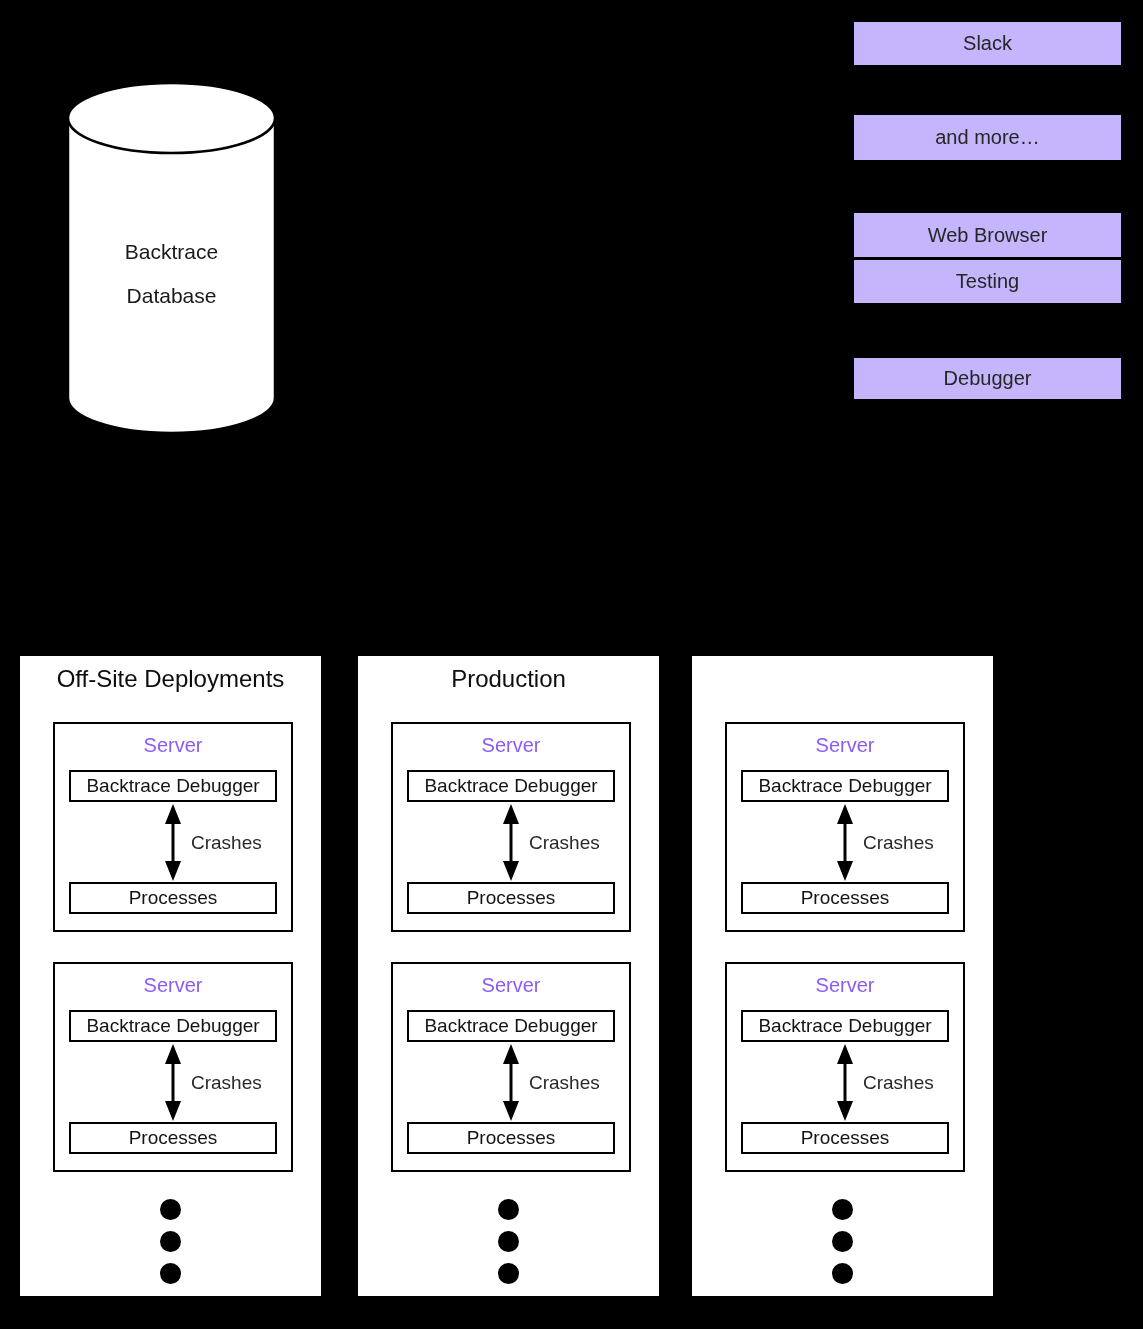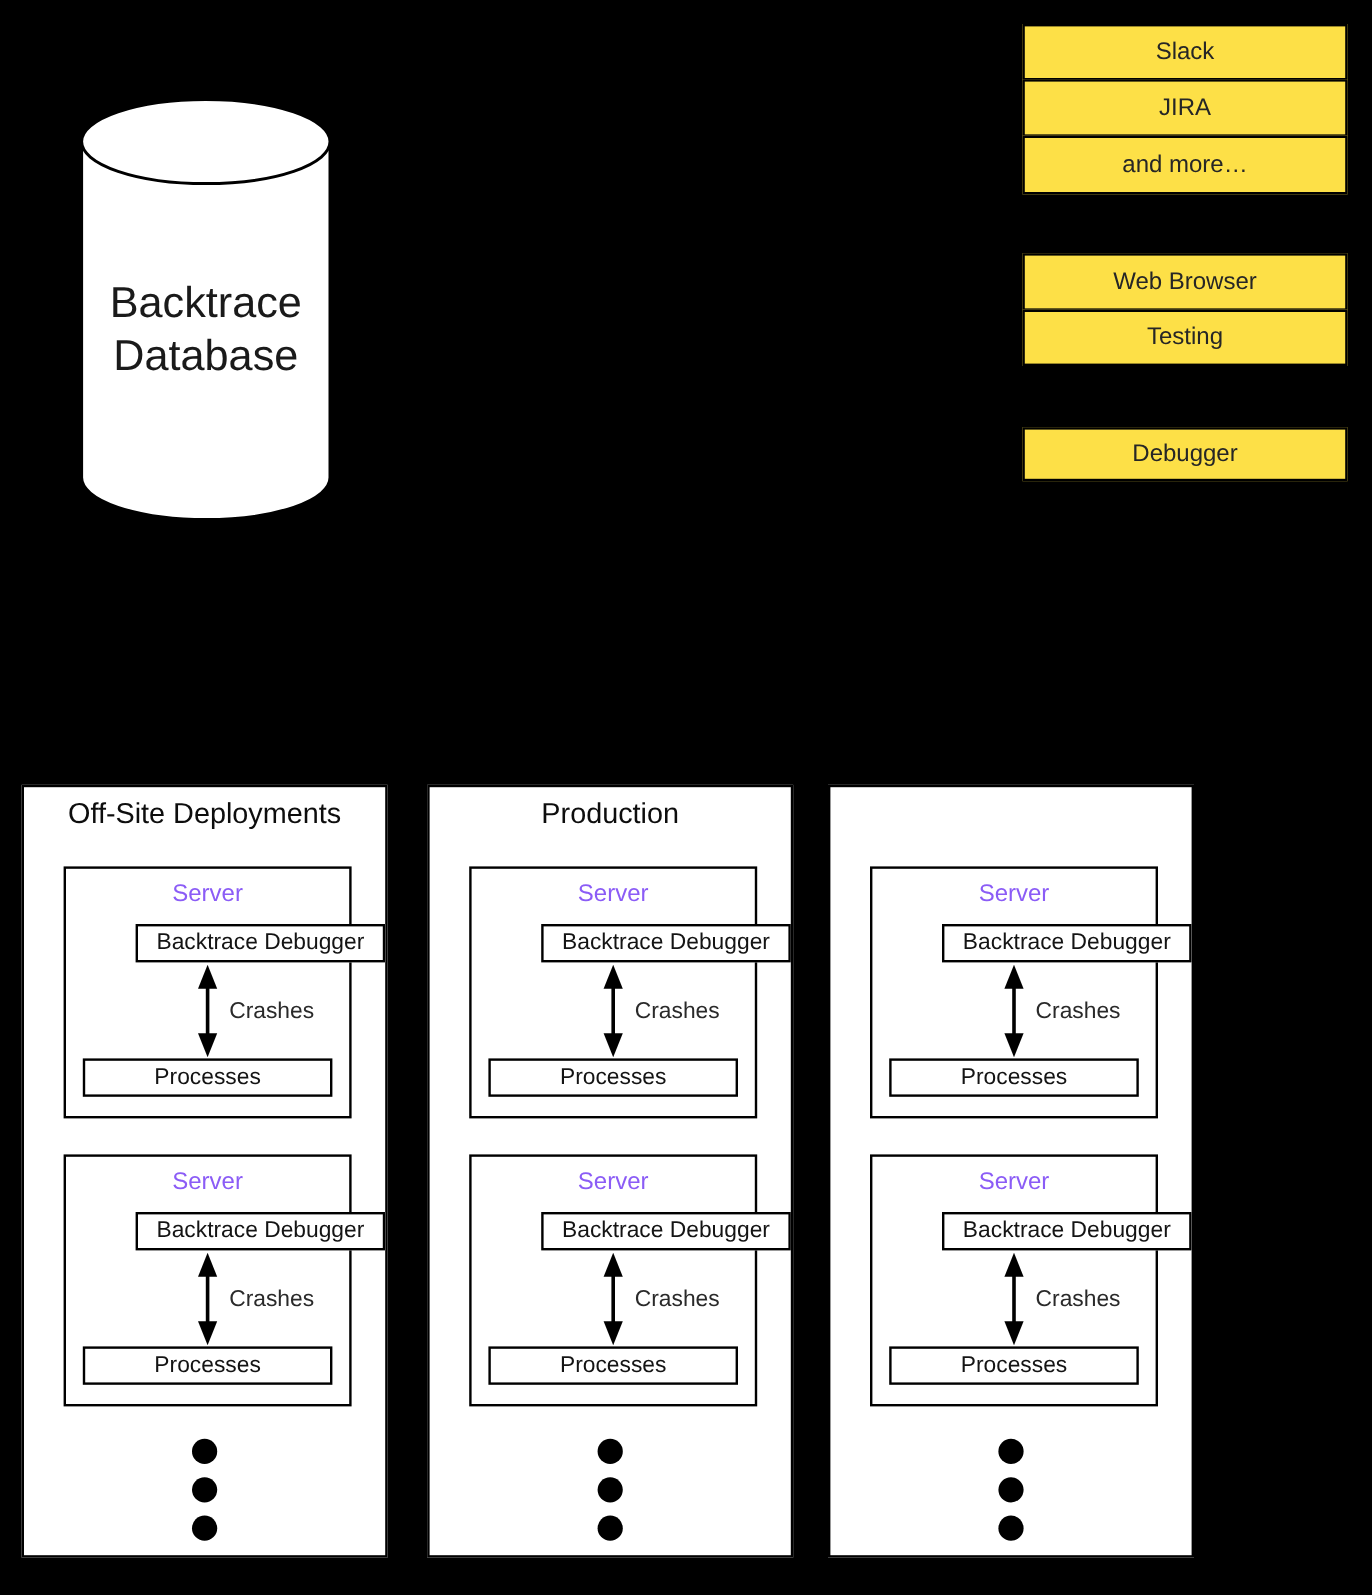--- a/index.html
+++ b/index.html
@@ -31,7 +31,7 @@
     position: absolute;
     left: 852px;
     width: 271px;
-    background: #fde047;
+    background: #c4b5fd;
     border: 2px solid #000000;
     display: flex;
     align-items: center;

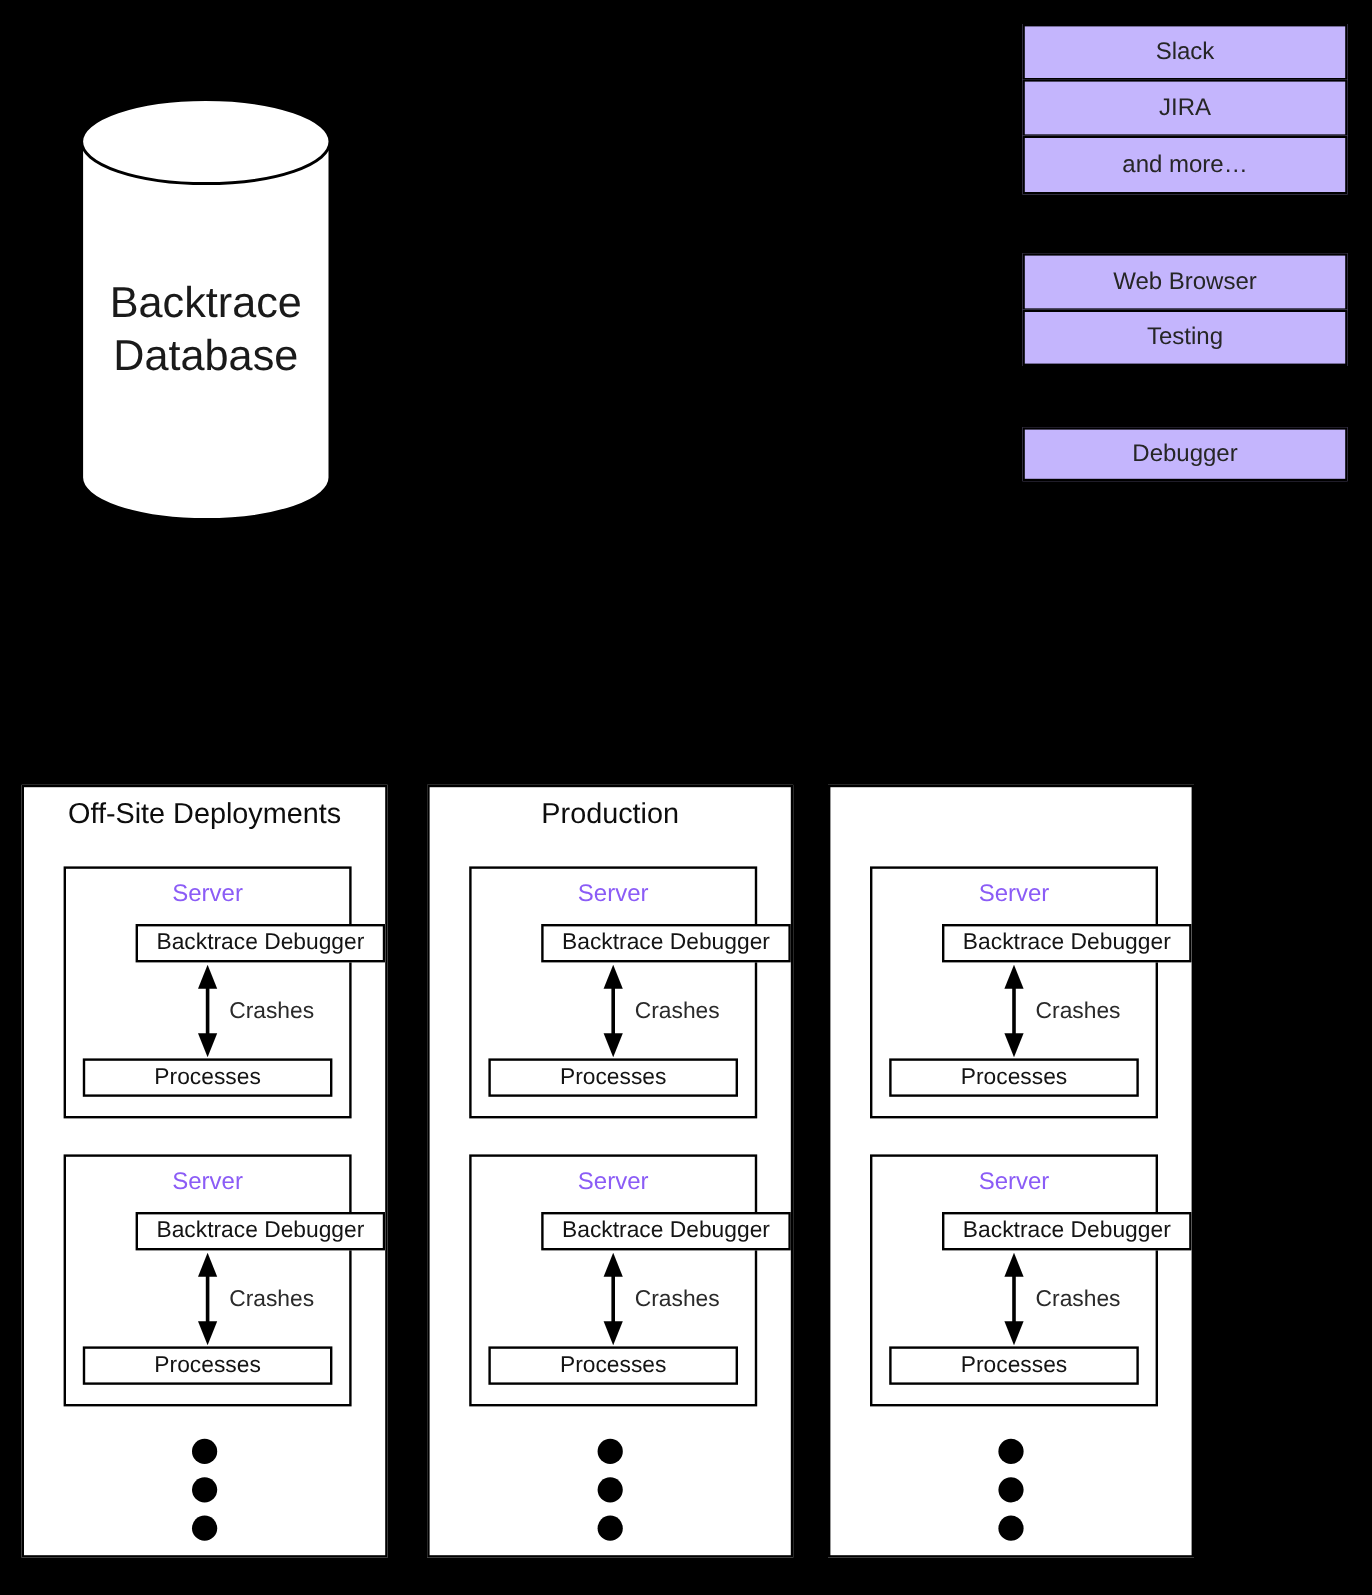--- a/index.html
+++ b/index.html
@@ -156,9 +156,6 @@
   <div class="rbox rbox-slack">
     <span>Slack</span>
   </div>
-  <div class="rbox rbox-jira">
-    <span>JIRA</span>
-  </div>
   <div class="rbox rbox-more">
     <span>and more…</span>
   </div>

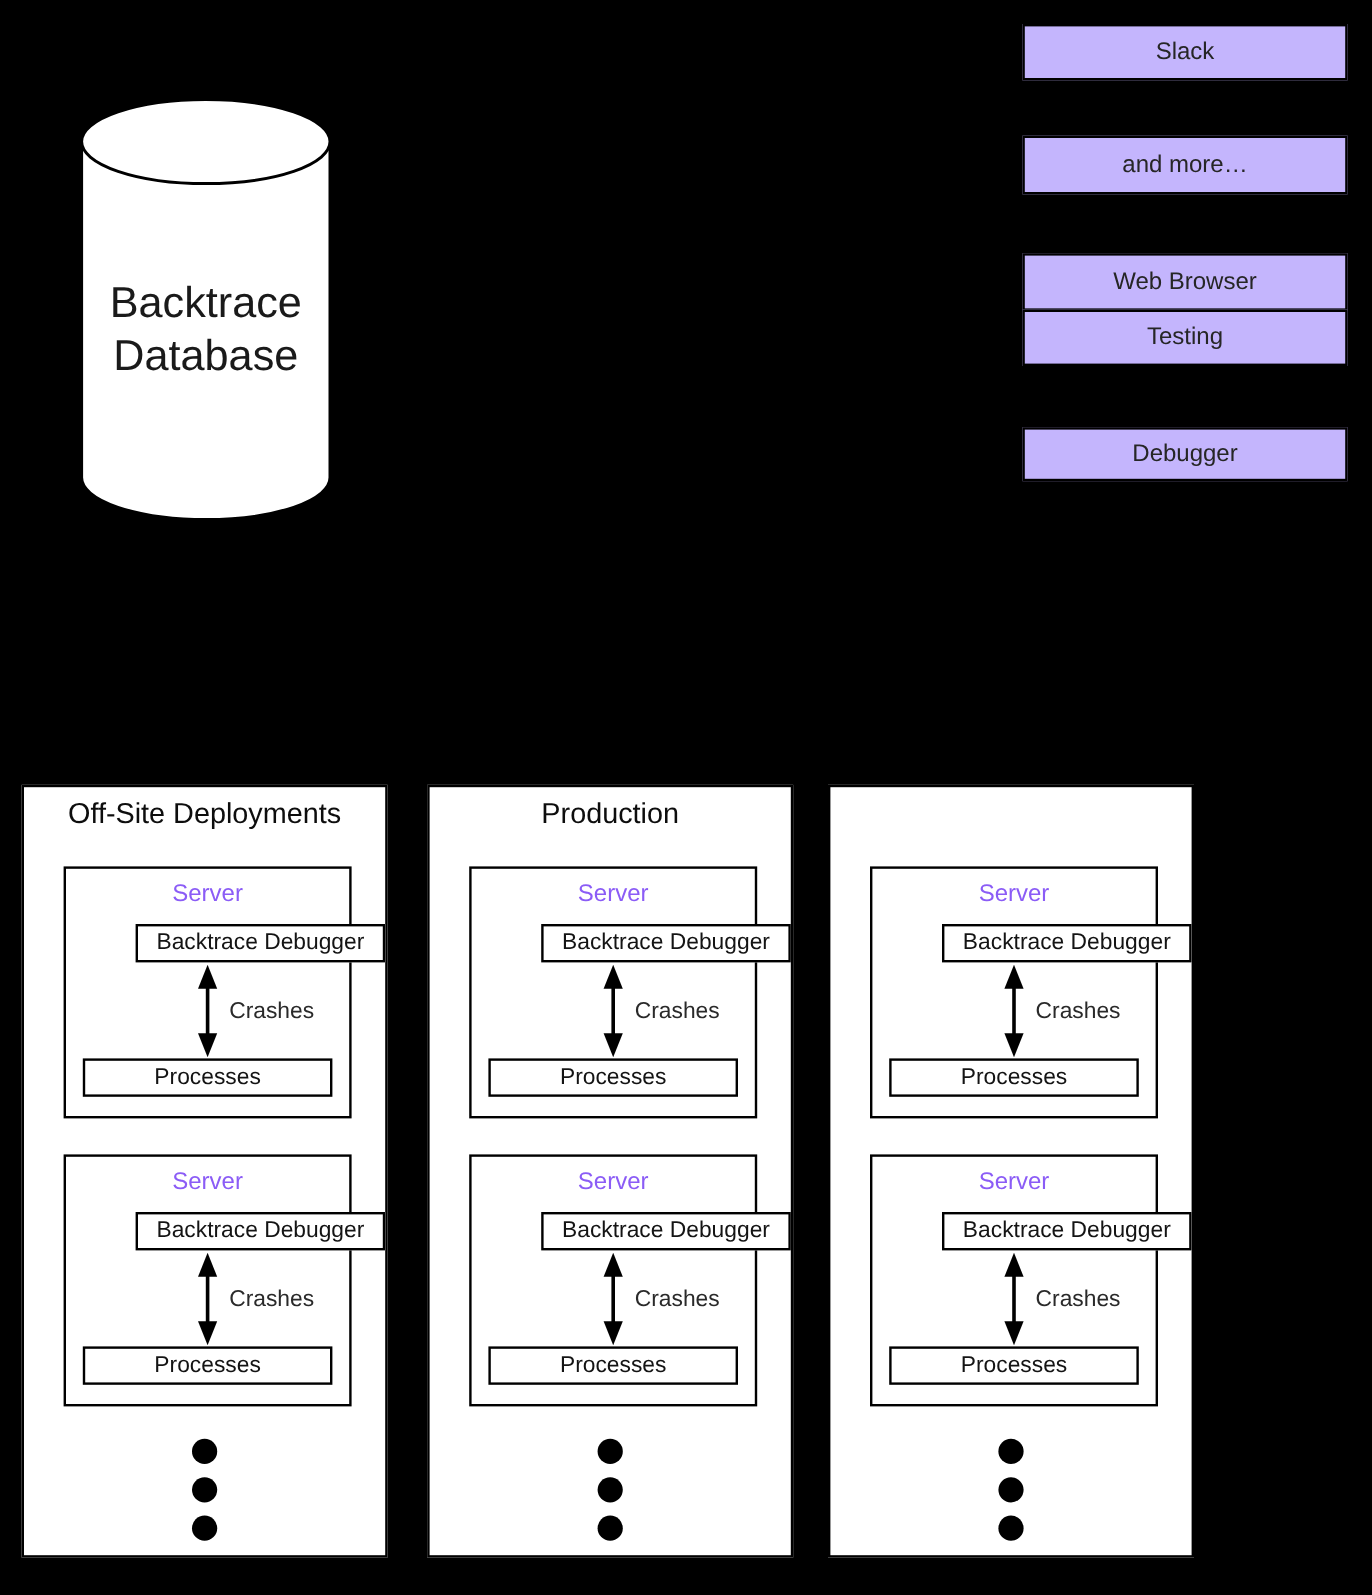--- a/index.html
+++ b/index.html
@@ -21,7 +21,7 @@
     left: 68px; top: 230px;
     width: 207px;
     text-align: center;
-    font-size: 36px;
+    font-size: 21px;
     line-height: 44px;
     color: #1a1a1a;
   }

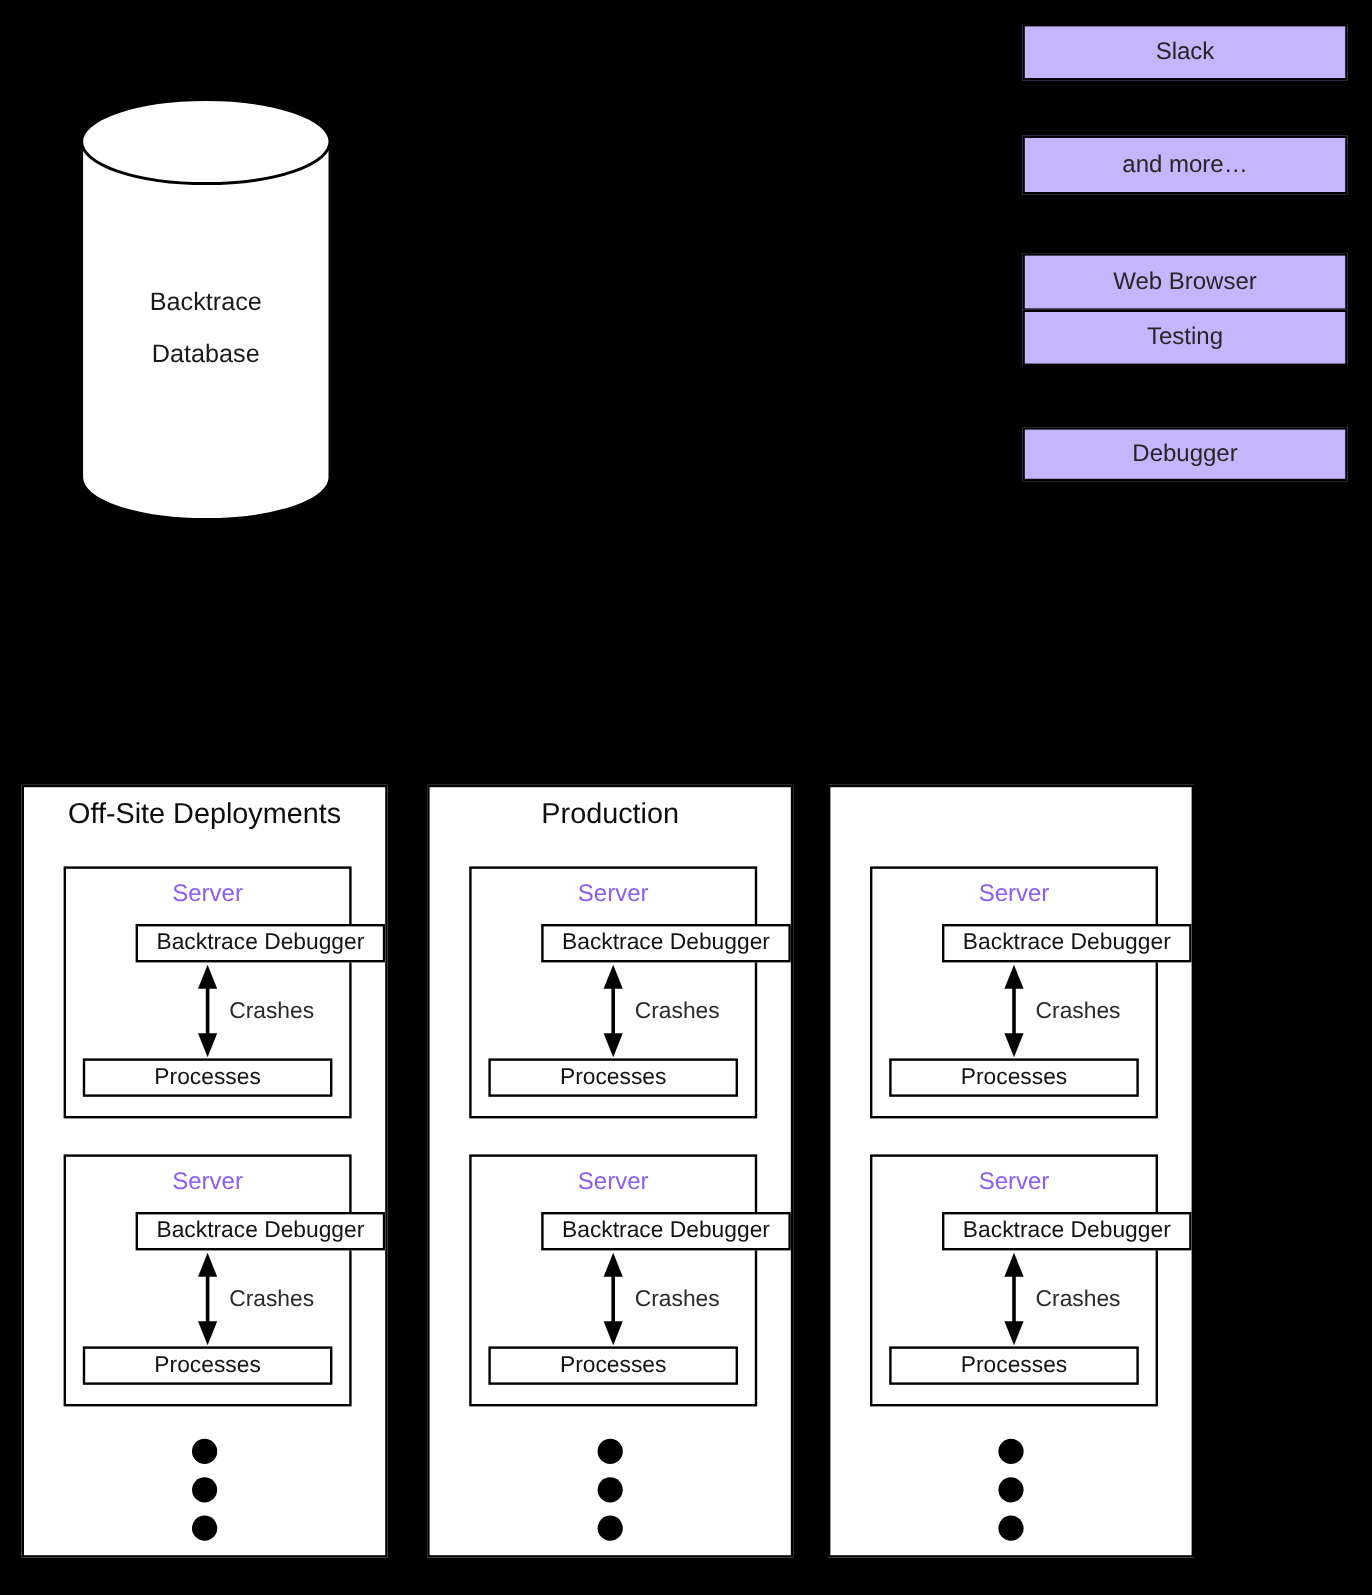--- a/index.html
+++ b/index.html
@@ -106,7 +106,7 @@
     align-items: center;
     justify-content: center;
   }
-  .debugger-box  { top: 46px; margin-left: 44px; }
+  .debugger-box  { top: 46px; }
   .processes-box { top: 158px; }
 
   .crash-arrow {

